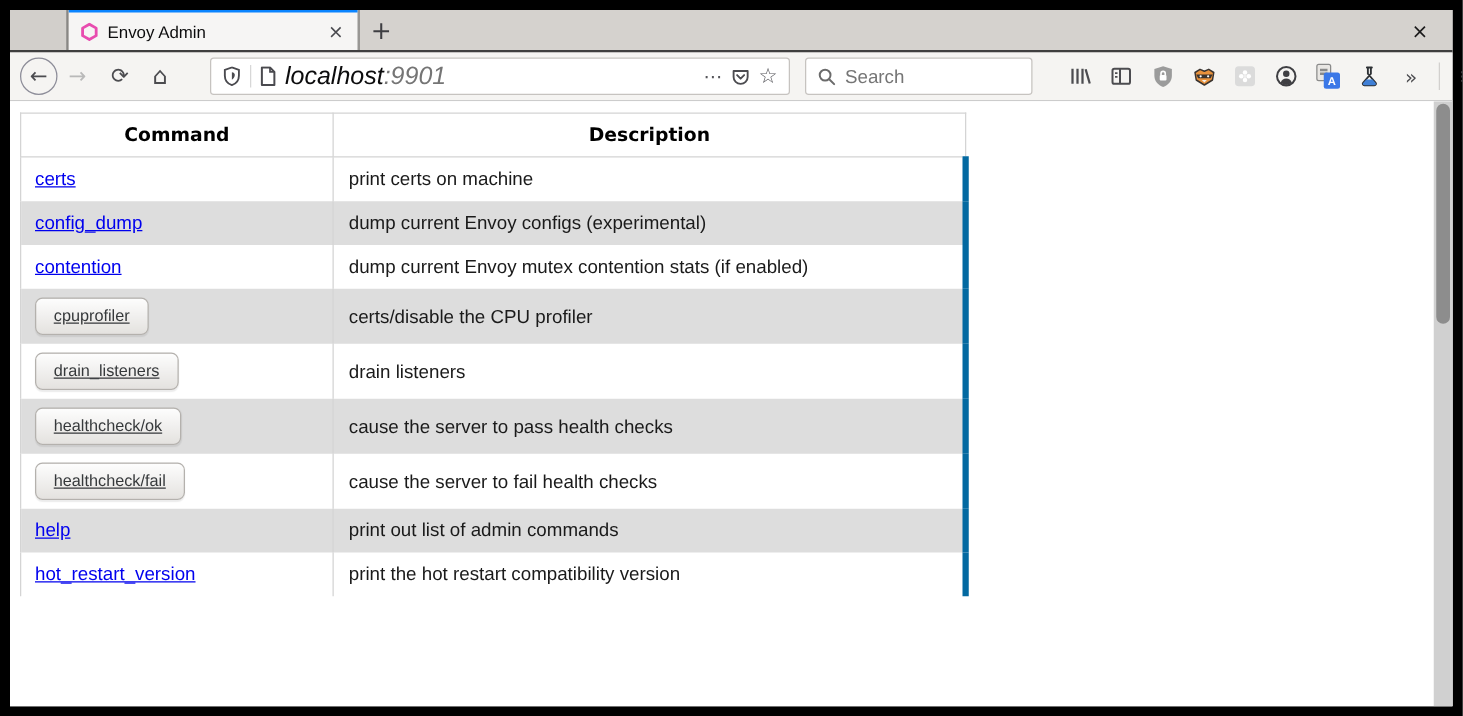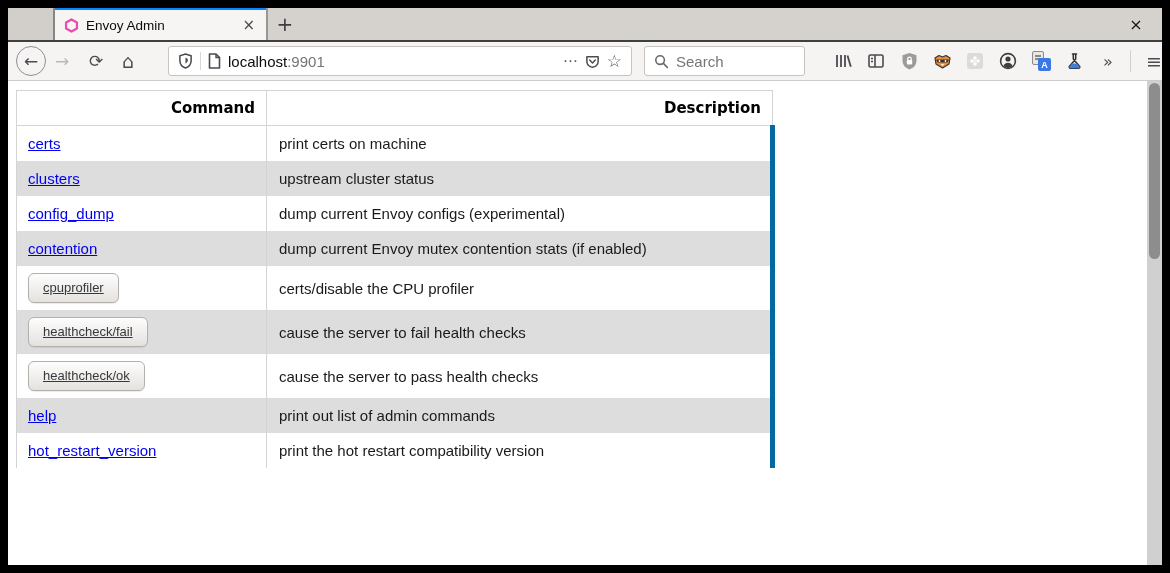--- a/index.html
+++ b/index.html
@@ -15,7 +15,7 @@
   .tabbar { height:34px; background:#d5d2ce; border-bottom:2px solid #3f3f3f;
             display:flex; align-items:stretch; flex:none; }
   .titlebar-spacer { width:47px; background:#d2cfcb; border-right:2px solid rgba(0,0,0,.35); }
-  .tab { width:211px; background:#f6f5f4; border-top:2px solid #0a84ff;
+  .tab { width:231px; background:#f6f5f4; border-top:2px solid #0a84ff;
          display:flex; align-items:center; padding:0 9px; gap:7px;
          box-shadow:2px 0 0 rgba(0,0,0,.28); cursor:default; }
   .tab-title { flex:1; font-size:13.5px; color:#0c0c0d; white-space:nowrap; overflow:hidden; }

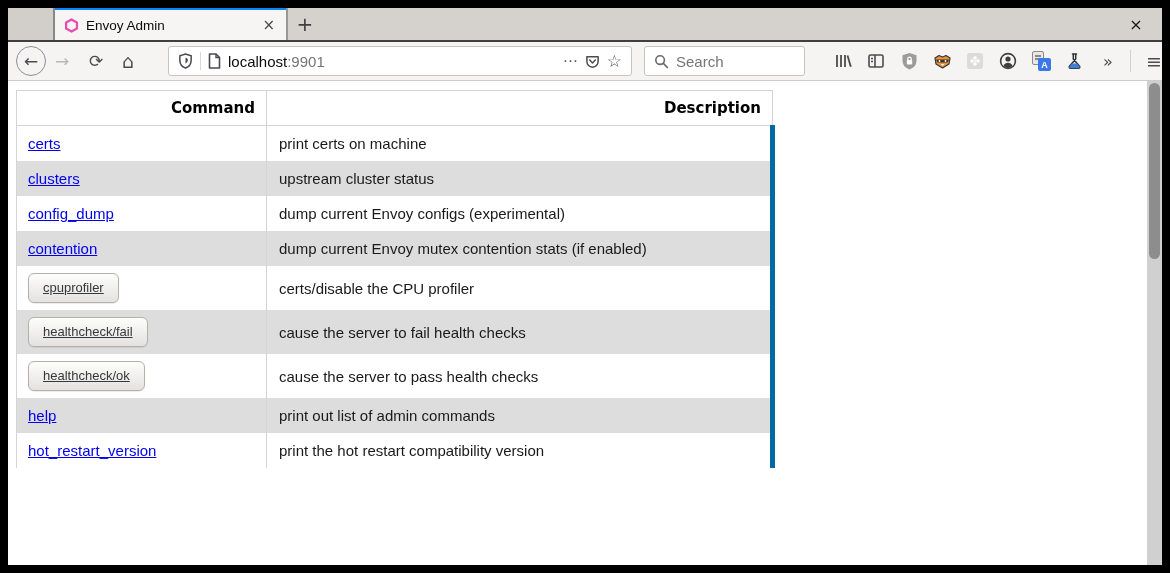--- a/index.html
+++ b/index.html
@@ -38,7 +38,7 @@
             border:1px solid #c6c3c0; border-radius:3px; display:flex; align-items:center;
             padding:0 9px; gap:7px; flex:none; }
   .urlbar-sep { width:1px; height:18px; background:#d7d7d7; }
-  .url-text { flex:1; font-size:15px; white-space:nowrap; overflow:hidden; }
+  .url-text { flex:1; font-size:20px; white-space:nowrap; overflow:hidden;font-style:italic; }
   .url-host { color:#0c0c0d; }
   .url-port { color:#757575; }
   .urlbar-action { color:#55555a; font-size:15px; display:flex; align-items:center; }

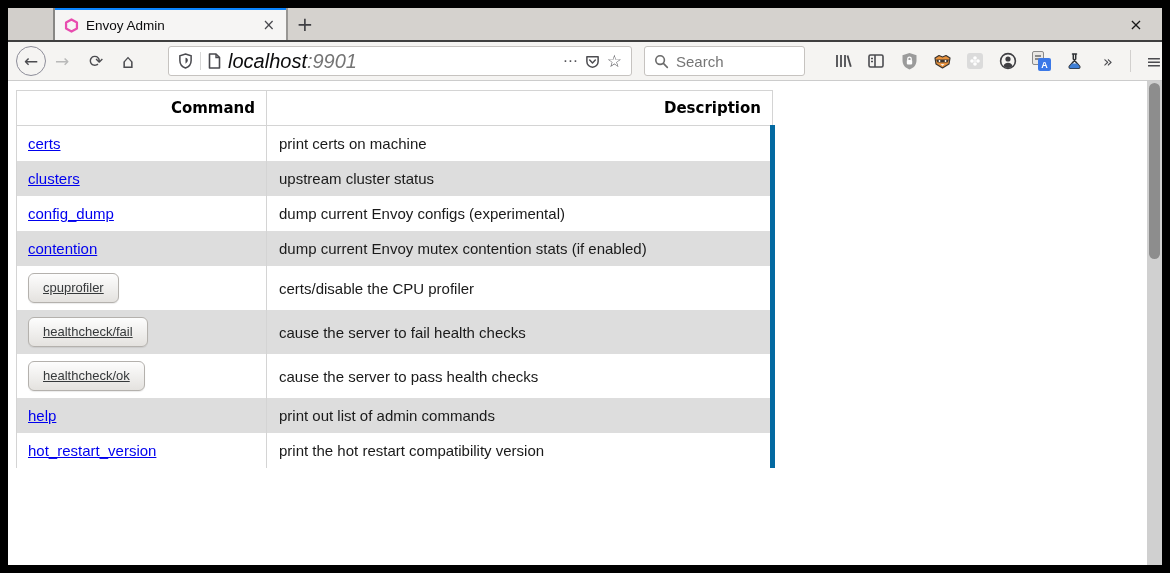--- a/index.html
+++ b/index.html
@@ -42,7 +42,7 @@
   .url-host { color:#0c0c0d; }
   .url-port { color:#757575; }
   .urlbar-action { color:#55555a; font-size:15px; display:flex; align-items:center; }
-  .searchbar { margin-left:12px; width:161px; height:30px; background:#fff;
+  .searchbar { margin-left:12px; width:182px; height:30px; background:#fff;
                border:1px solid #c6c3c0; border-radius:3px; display:flex; align-items:center;
                padding:0 9px; gap:7px; flex:none; }
   .searchbar input { border:none; outline:none; width:100%; font-size:15px;

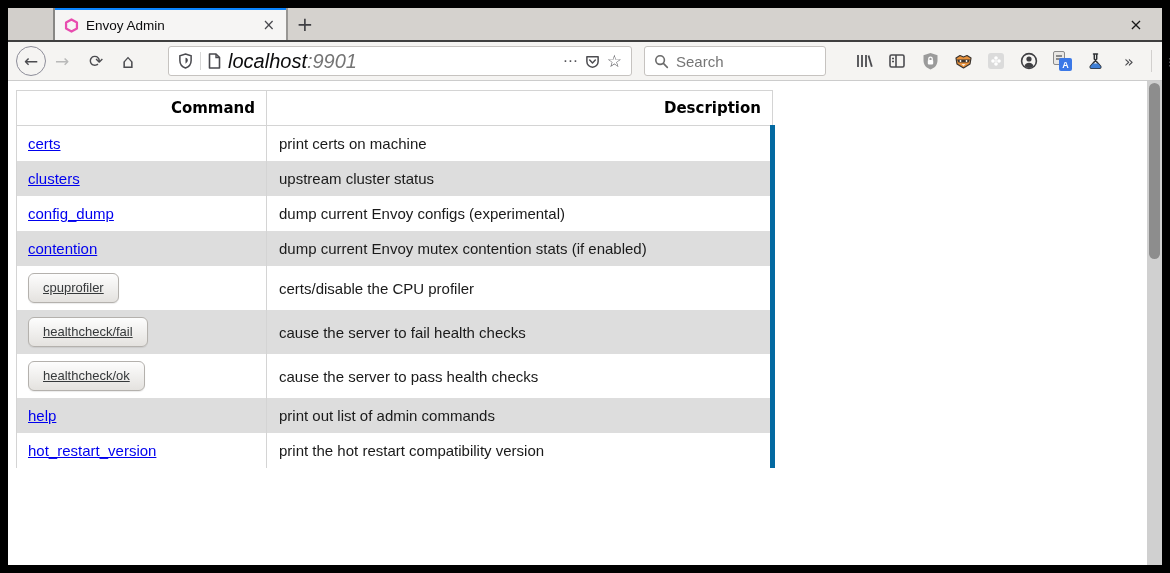--- a/index.html
+++ b/index.html
@@ -73,7 +73,7 @@
                 table-layout:fixed; }
   table.admin col.c1 { width:250px; }
   table.admin th { font-family:"DejaVu Sans", sans-serif; font-weight:bold; font-size:15px;
-                   color:#000; text-align:right; padding:8px 11px;
+                   color:#000; text-align:center; padding:8px 11px;
                    border:1px solid #d4d4d4; }
   table.admin td { font-size:15px; color:#1a1a1a; padding:7px 11px; vertical-align:middle; }
   table.admin td.cmd { border-left:1px solid #d4d4d4; border-right:1px solid #d4d4d4; }

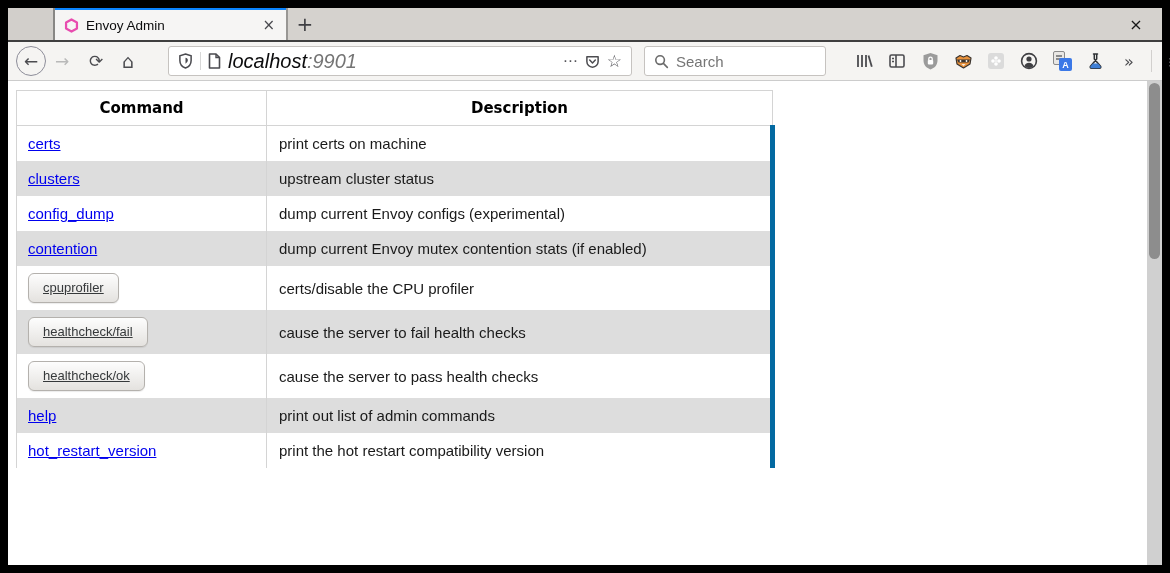--- a/index.html
+++ b/index.html
@@ -232,10 +232,6 @@
             <td class="desc">print certs on machine</td>
           </tr>
           <tr>
-            <td class="cmd"><a href="#" class="cmd-link">clusters</a></td>
-            <td class="desc">upstream cluster status</td>
-          </tr>
-          <tr>
             <td class="cmd"><a href="#" class="cmd-link">config_dump</a></td>
             <td class="desc">dump current Envoy configs (experimental)</td>
           </tr>

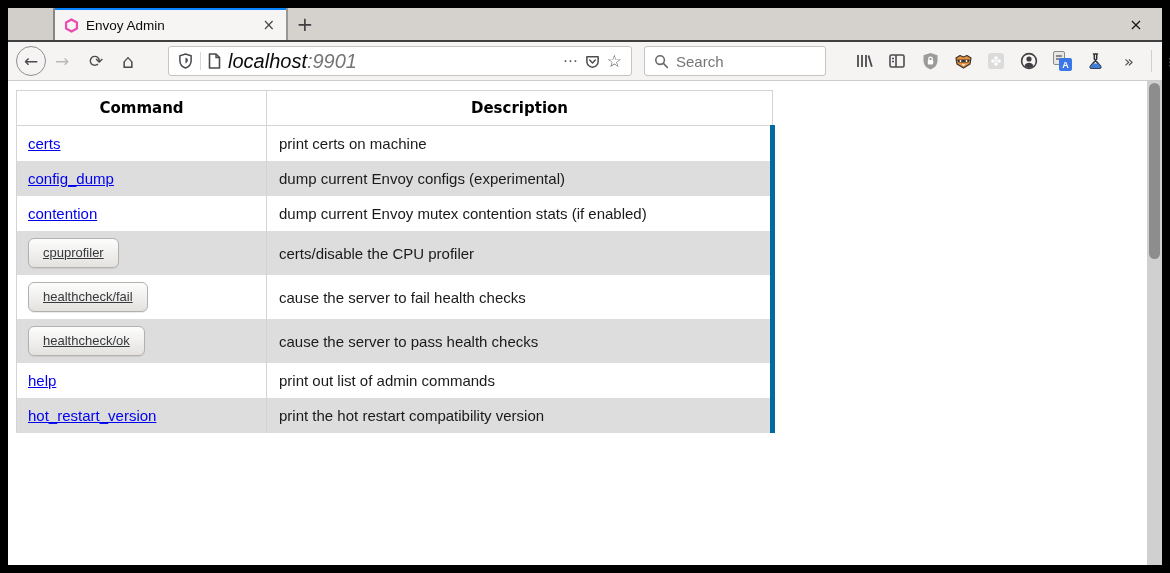--- a/index.html
+++ b/index.html
@@ -244,6 +244,10 @@
             <td class="desc">certs/disable the CPU profiler</td>
           </tr>
           <tr>
+            <td class="cmd"><button class="cmd-button">drain_listeners</button></td>
+            <td class="desc">drain listeners</td>
+          </tr>
+          <tr>
             <td class="cmd"><button class="cmd-button">healthcheck/fail</button></td>
             <td class="desc">cause the server to fail health checks</td>
           </tr>

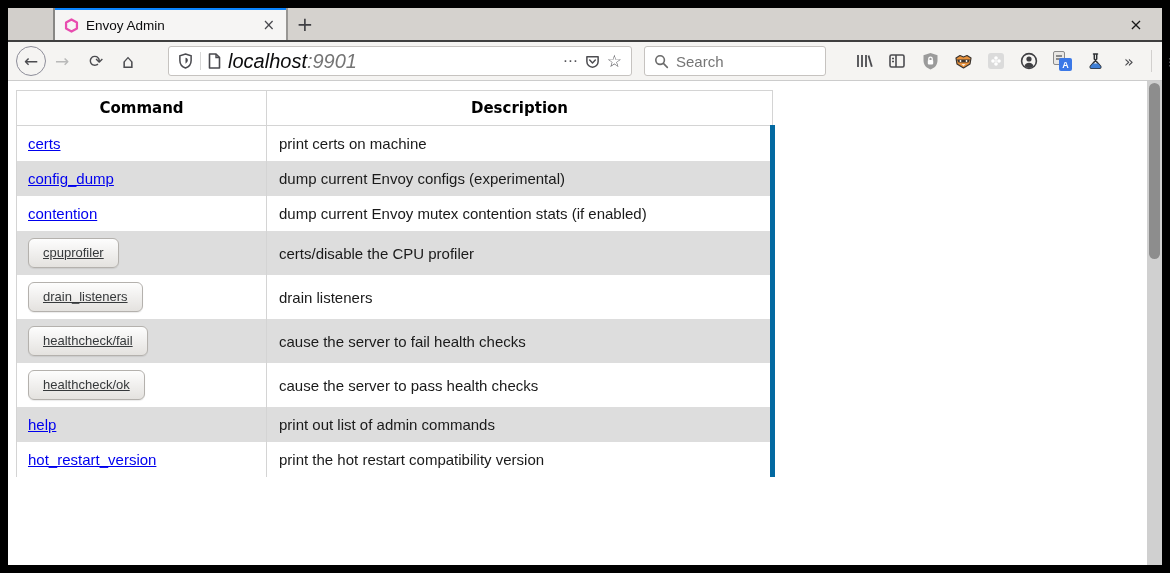--- a/index.html
+++ b/index.html
@@ -248,12 +248,12 @@
             <td class="desc">drain listeners</td>
           </tr>
           <tr>
+            <td class="cmd"><button class="cmd-button">healthcheck/ok</button></td>
+            <td class="desc">cause the server to pass health checks</td>
+          </tr>
+          <tr>
             <td class="cmd"><button class="cmd-button">healthcheck/fail</button></td>
             <td class="desc">cause the server to fail health checks</td>
-          </tr>
-          <tr>
-            <td class="cmd"><button class="cmd-button">healthcheck/ok</button></td>
-            <td class="desc">cause the server to pass health checks</td>
           </tr>
           <tr>
             <td class="cmd"><a href="#" class="cmd-link">help</a></td>

